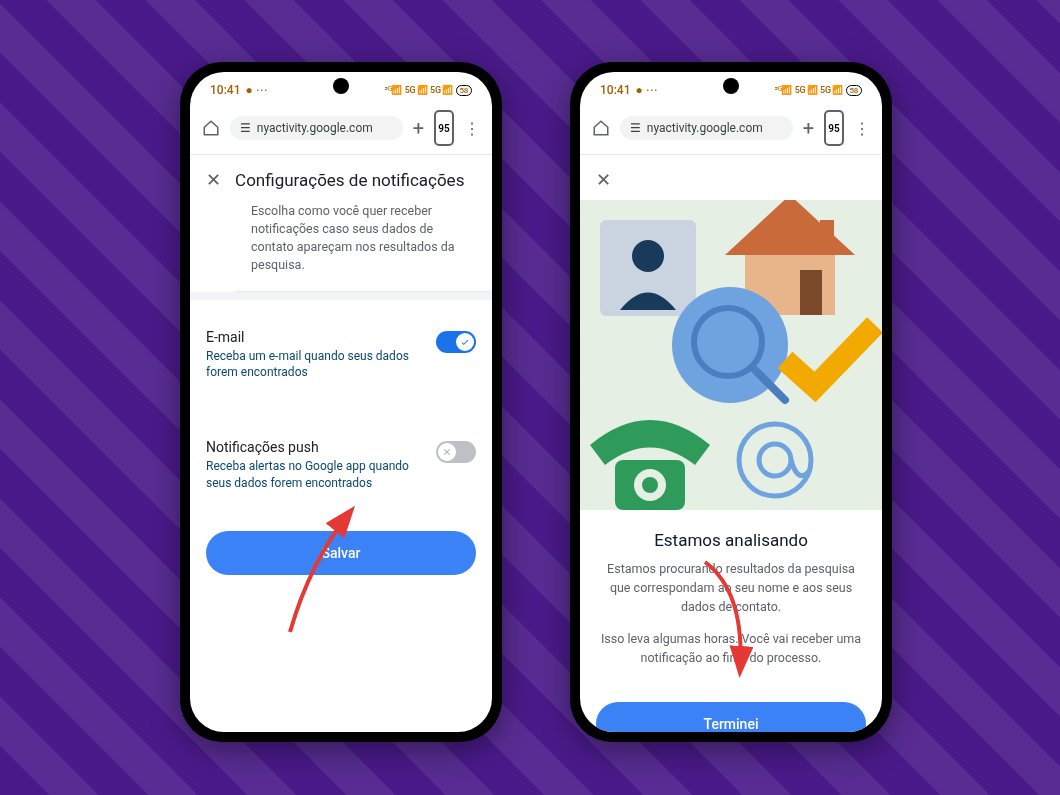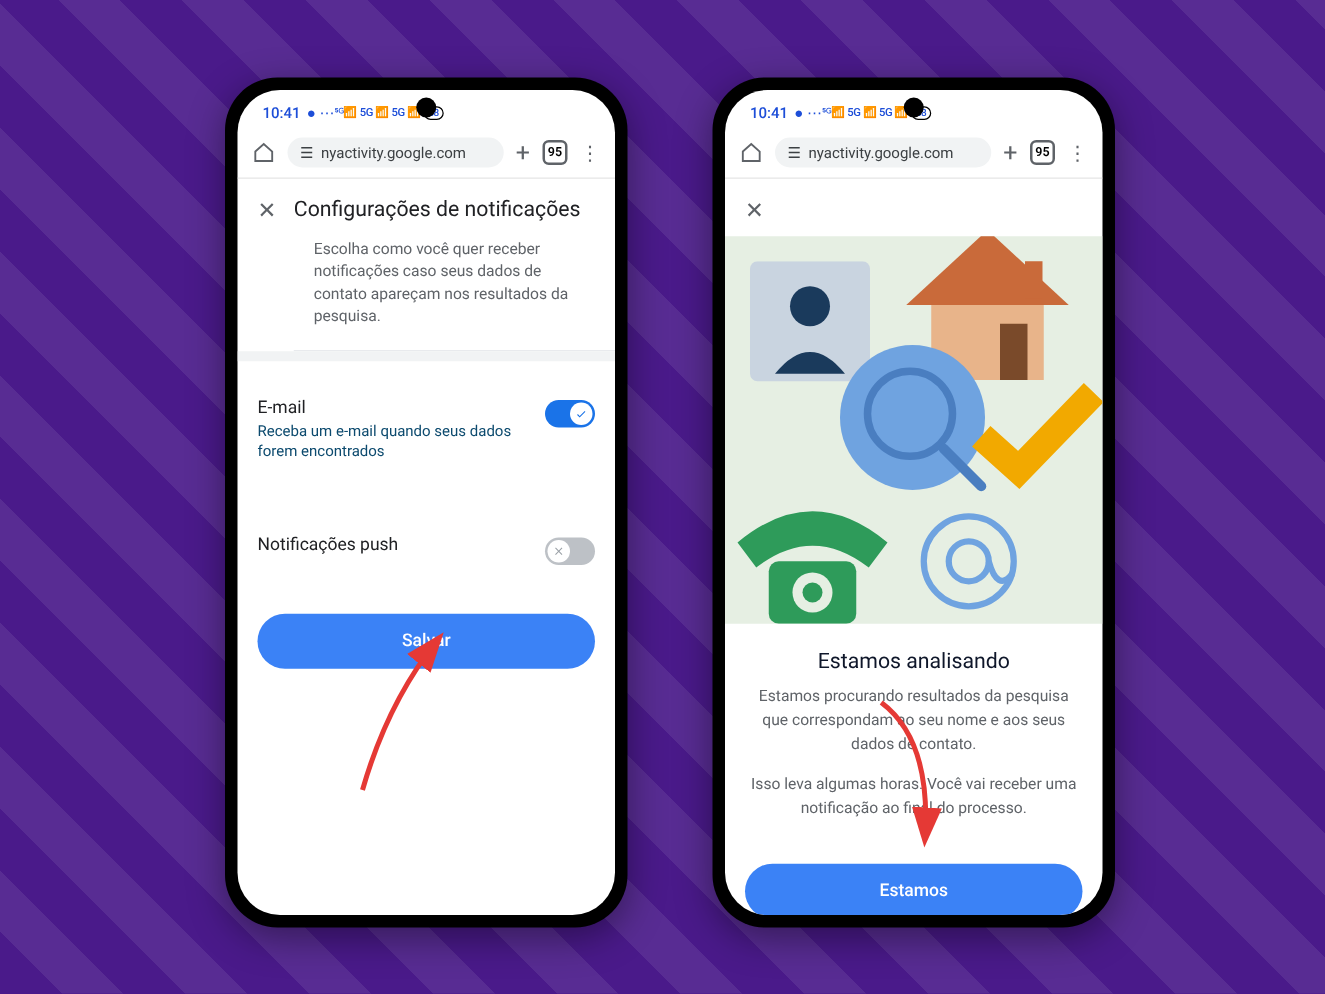--- a/index.html
+++ b/index.html
@@ -55,11 +55,12 @@
     .status-bar {
       height: 30px;
       display: flex;
+      justify-content: space-between;
       align-items: center;
       padding: 6px 20px 0;
       font-size: 12px;
       font-weight: 500;
-      color: #1d4ed8;
+      color: #a16207;
     }
     .status-left { display: flex; align-items: center; gap: 5px; }
     .status-right { display: flex; align-items: center; gap: 2px; font-size: 9px; letter-spacing: -0.3px; }

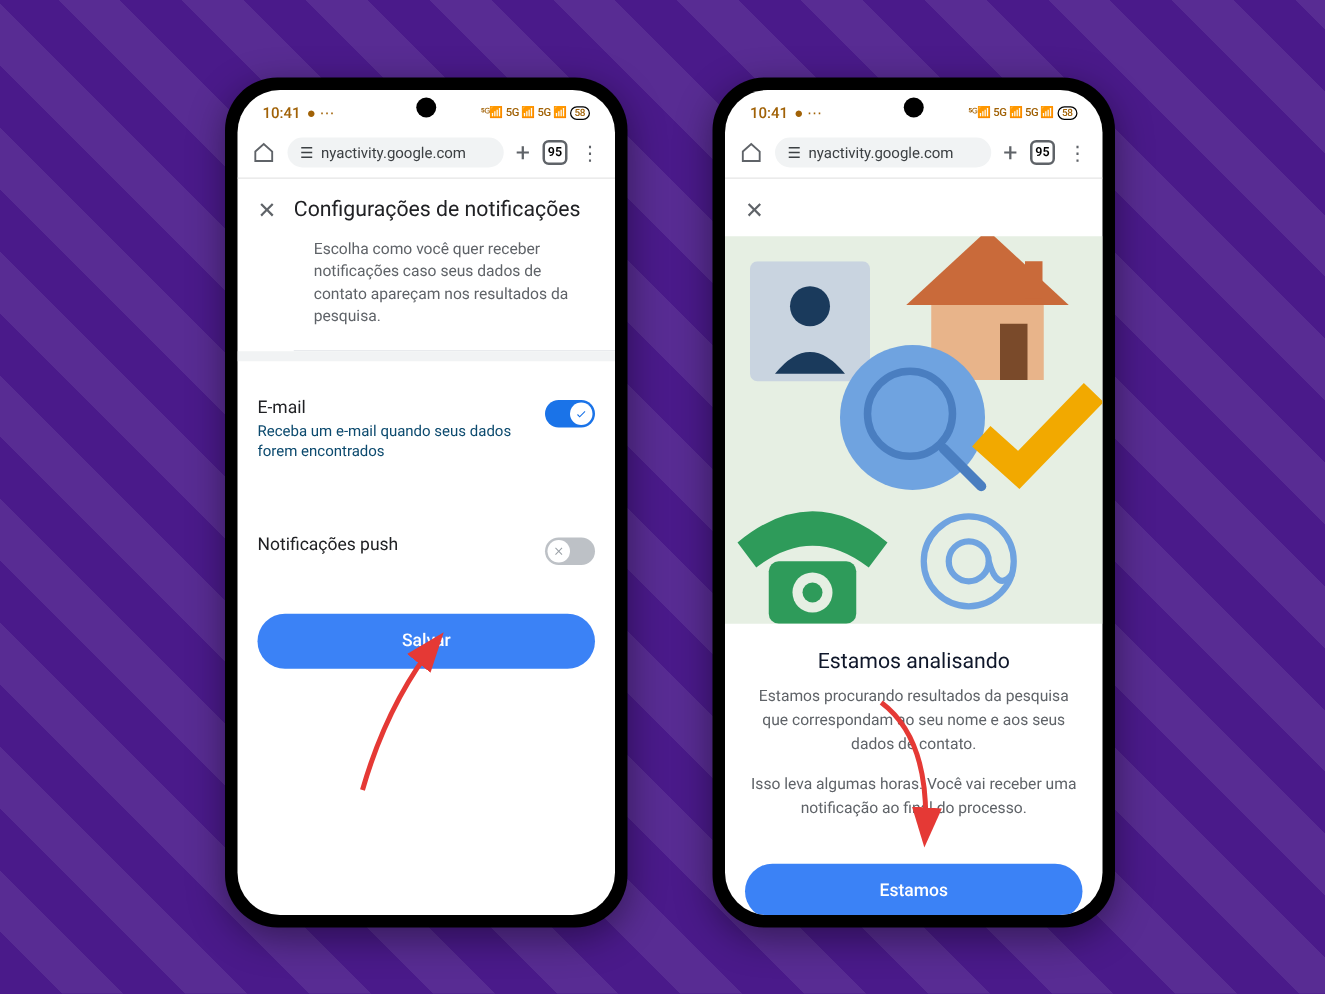--- a/index.html
+++ b/index.html
@@ -87,7 +87,7 @@
     }
     .tab-count {
       width: 20px;
-      height: 20px;
+      height: 36px;
       border: 2px solid #5f6368;
       border-radius: 5px;
       display: flex;

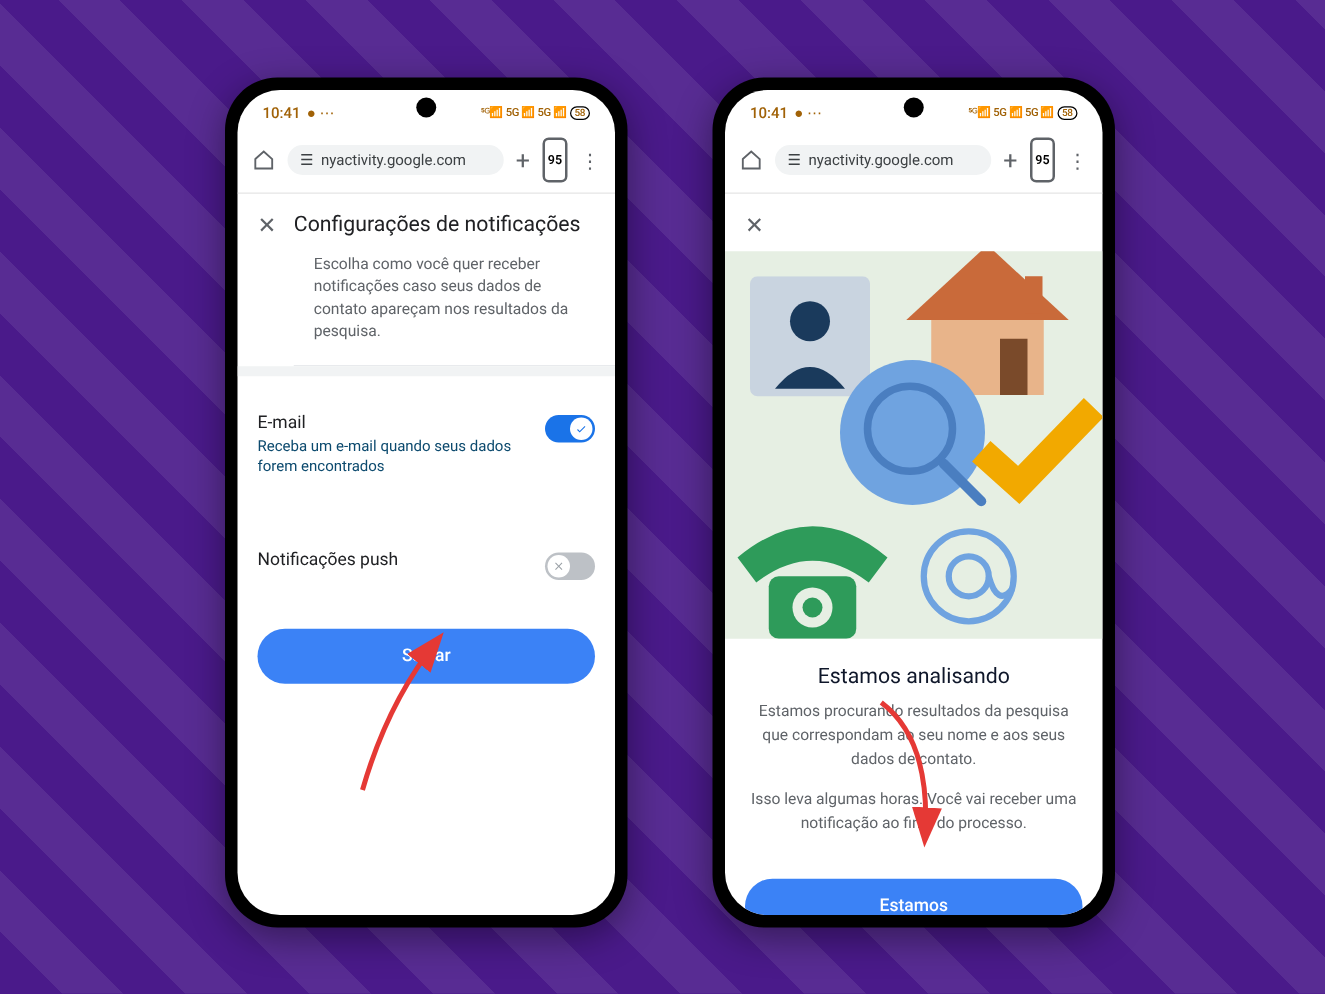--- a/index.html
+++ b/index.html
@@ -235,6 +235,7 @@
         <div class="setting-row">
           <div class="setting-text">
             <div class="setting-title">Notificações push</div>
+            <div class="setting-sub">Receba alertas no Google app quando seus dados forem encontrados</div>
           </div>
           <div class="toggle off">
             <div class="toggle-knob">

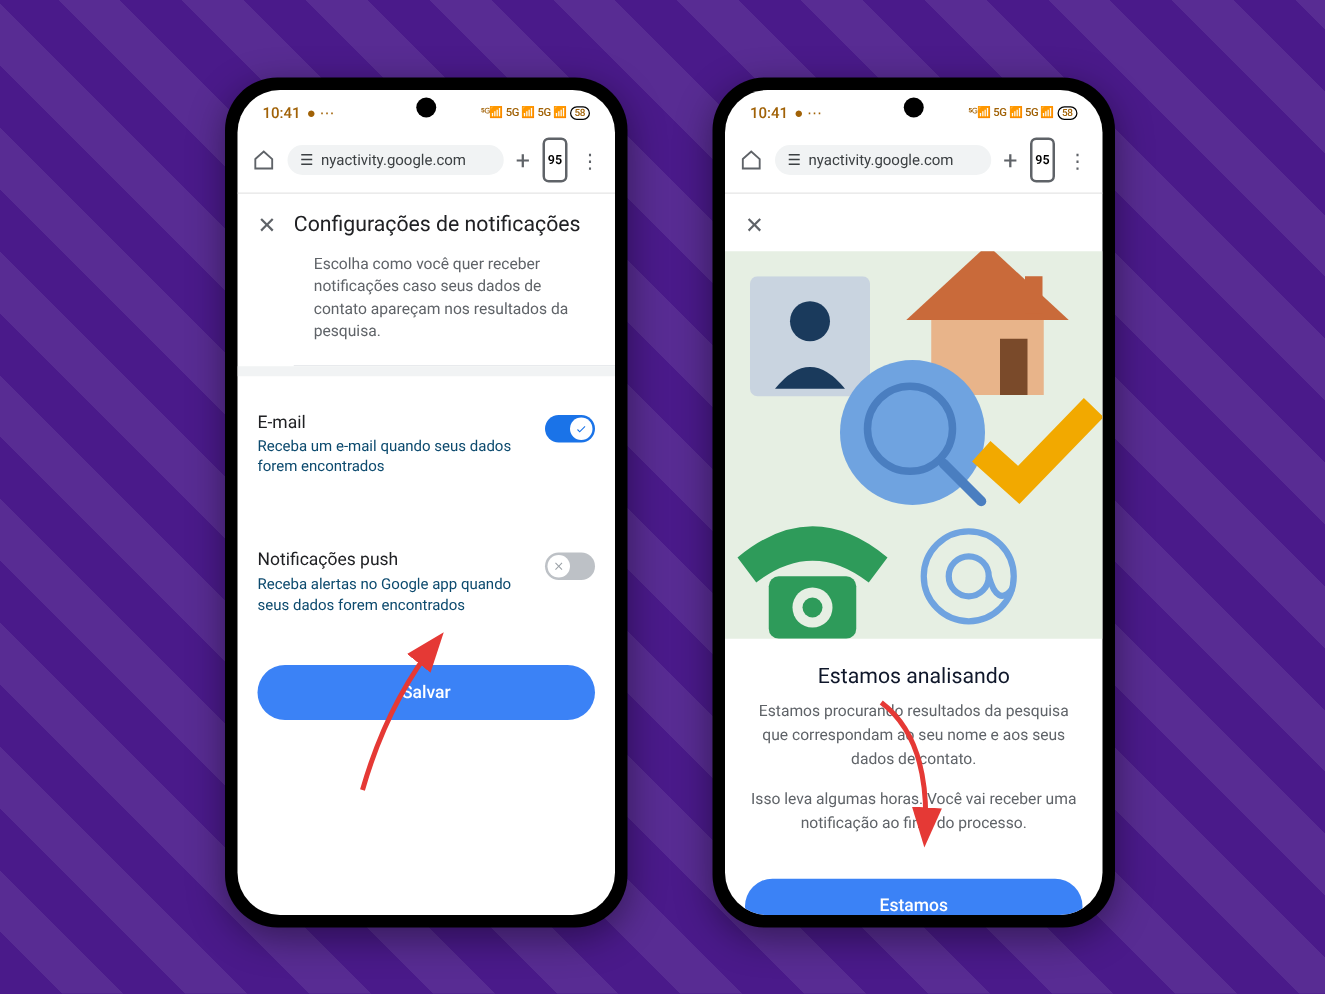--- a/index.html
+++ b/index.html
@@ -338,7 +338,7 @@
           <div class="card2-text">Estamos procurando resultados da pesquisa que correspondam ao seu nome e aos seus dados de contato.</div>
           <div class="card2-text">Isso leva algumas horas. Você vai receber uma notificação ao final do processo.</div>
         </div>
-        <div class="primary-btn">Estamos</div>
+        <div class="primary-btn">Terminei</div>
       </div>
 
       <div class="arrow" style="left:115px;top:480px;">

